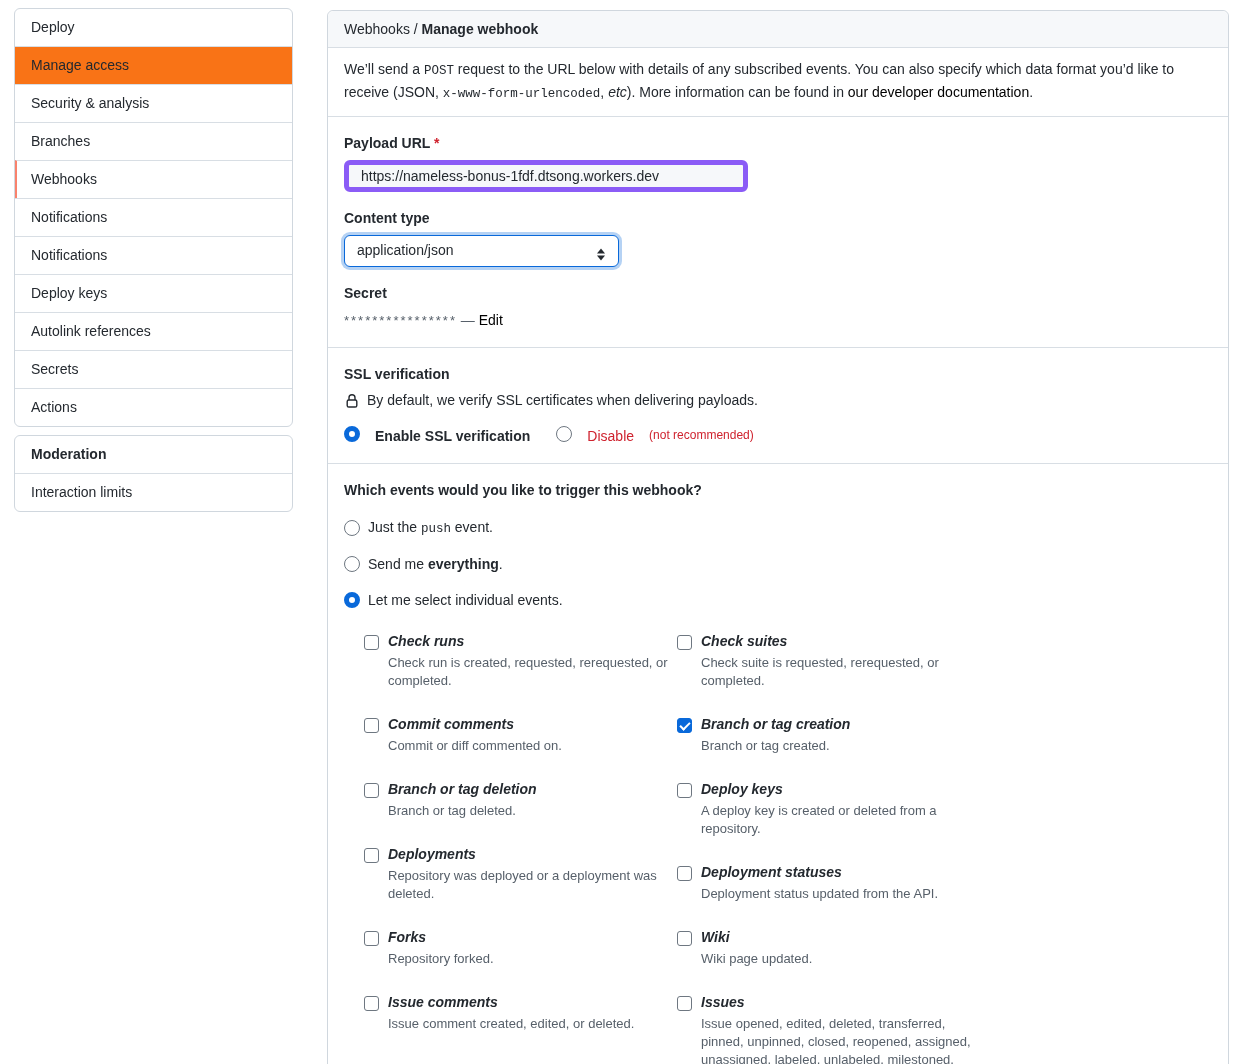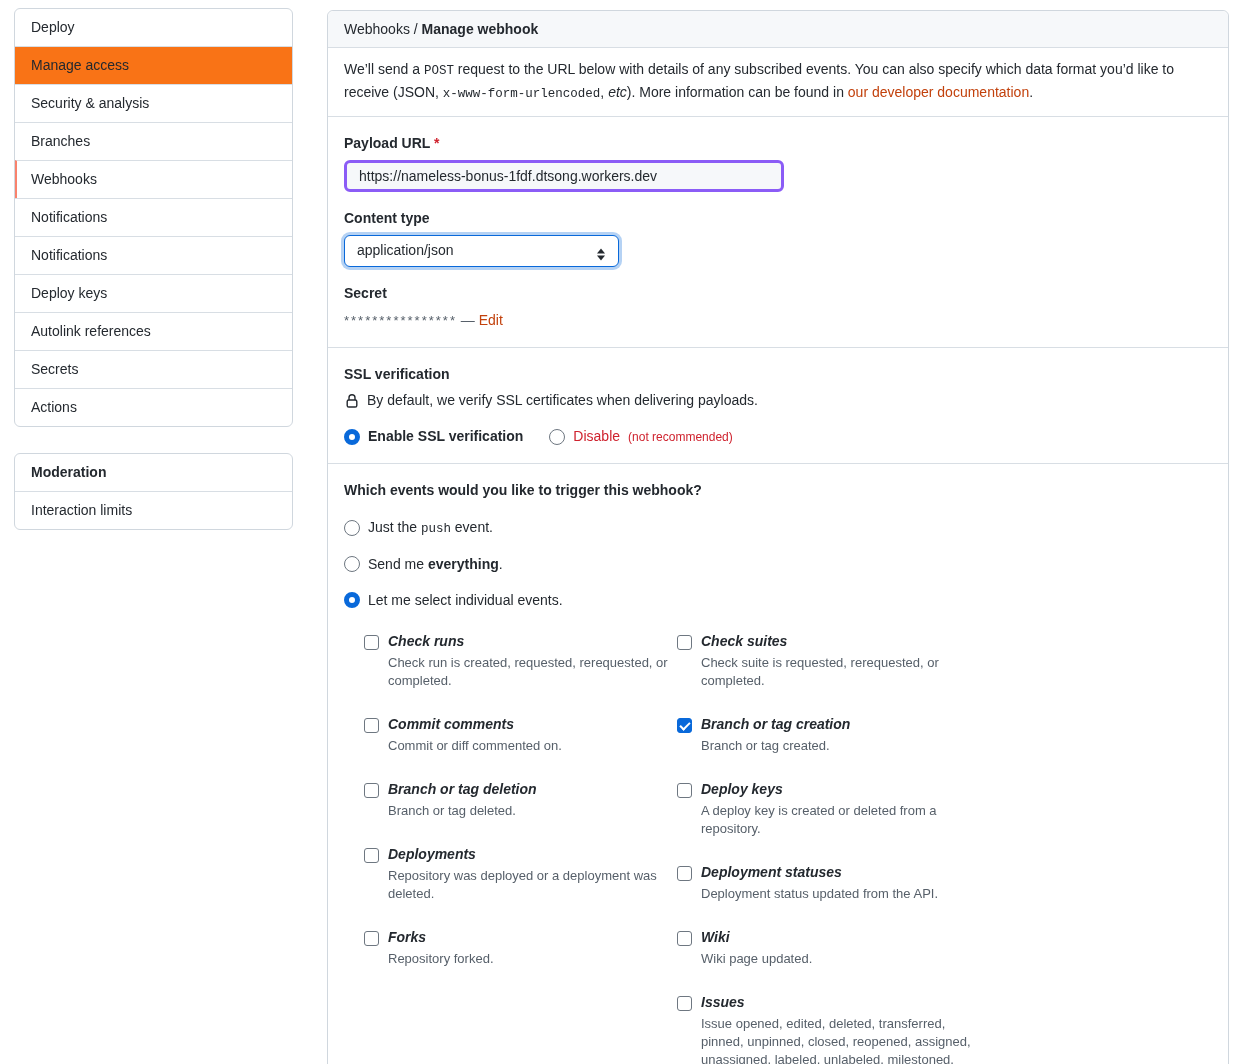--- a/index.html
+++ b/index.html
@@ -41,7 +41,7 @@
   .intro { padding:11px 16px; border-bottom:1px solid #d8dee4; line-height:21px; }
   code.inline { font-family:"Liberation Mono","DejaVu Sans Mono",monospace; font-size:12.5px; }
   .em { font-style:italic; }
-  a.link { color:#c2410c; text-decoration:none; cursor:pointer; }
+  a.link { color:#000000; text-decoration:none; cursor:pointer; }
 
   .section { padding:16px; border-bottom:1px solid #d8dee4; }
   .section.last { border-bottom:none; }

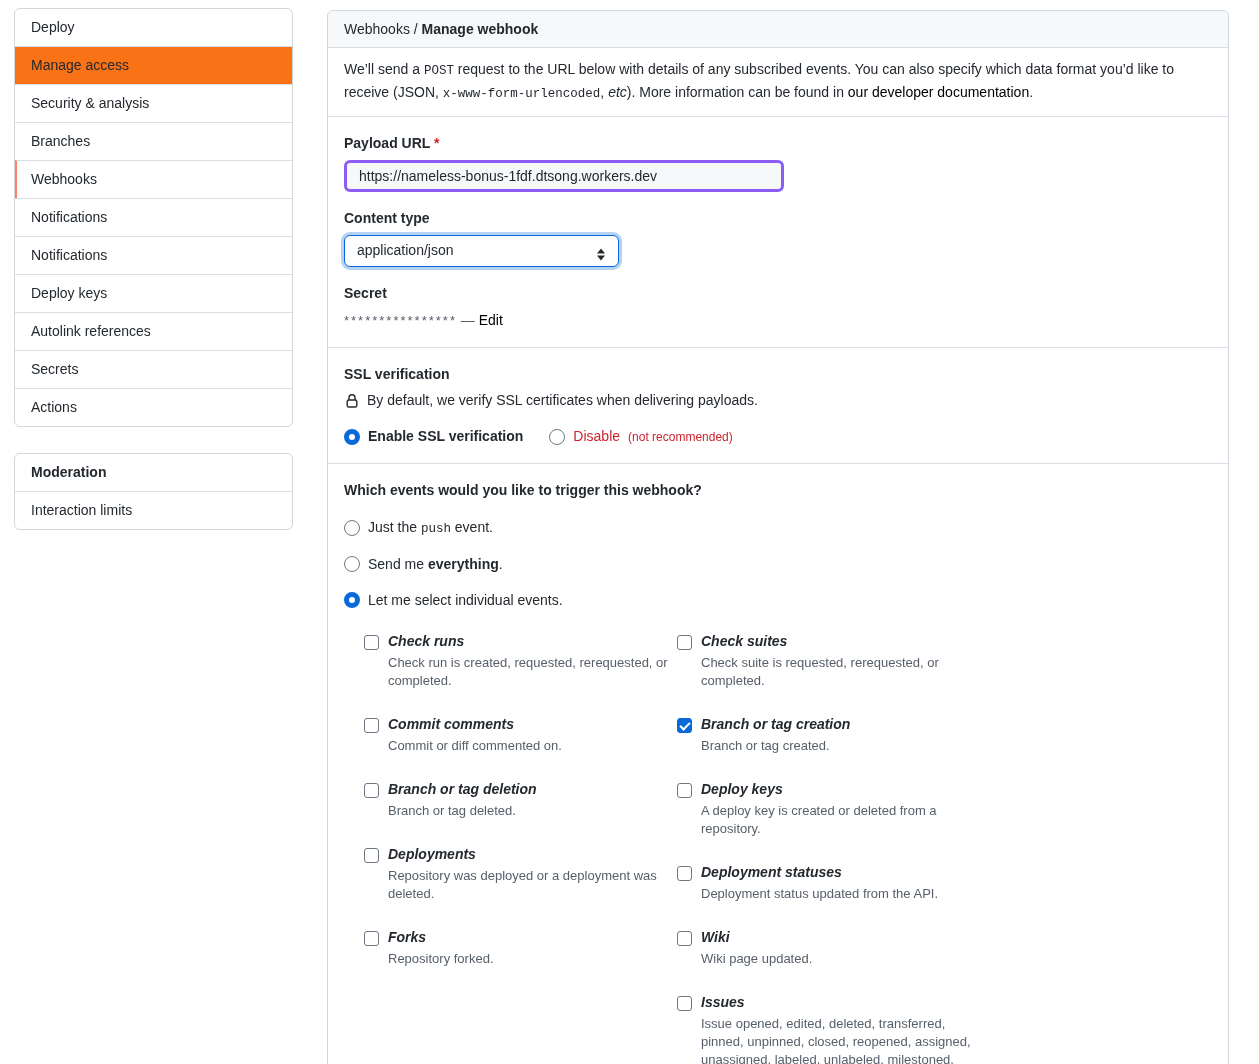--- a/index.html
+++ b/index.html
@@ -49,9 +49,9 @@
   .field-label { font-weight:600; display:block; margin-bottom:6px; line-height:21px; }
   .required { color:#cf222e; }
   .text-input {
-    width:440px; height:32px; padding:5px 12px;
+    width:404px; height:32px; padding:5px 12px;
     font-family:"Liberation Sans",sans-serif; font-size:14px; color:#24292f;
-    background:#f6f8fa; border:3px solid #8b5cf6; border-radius:6px; outline:none;
+    background:#f6f8fa; border:5px solid #8b5cf6; border-radius:6px; outline:none;
   }
   .form-group { margin-bottom:16px; }
   .select-box {

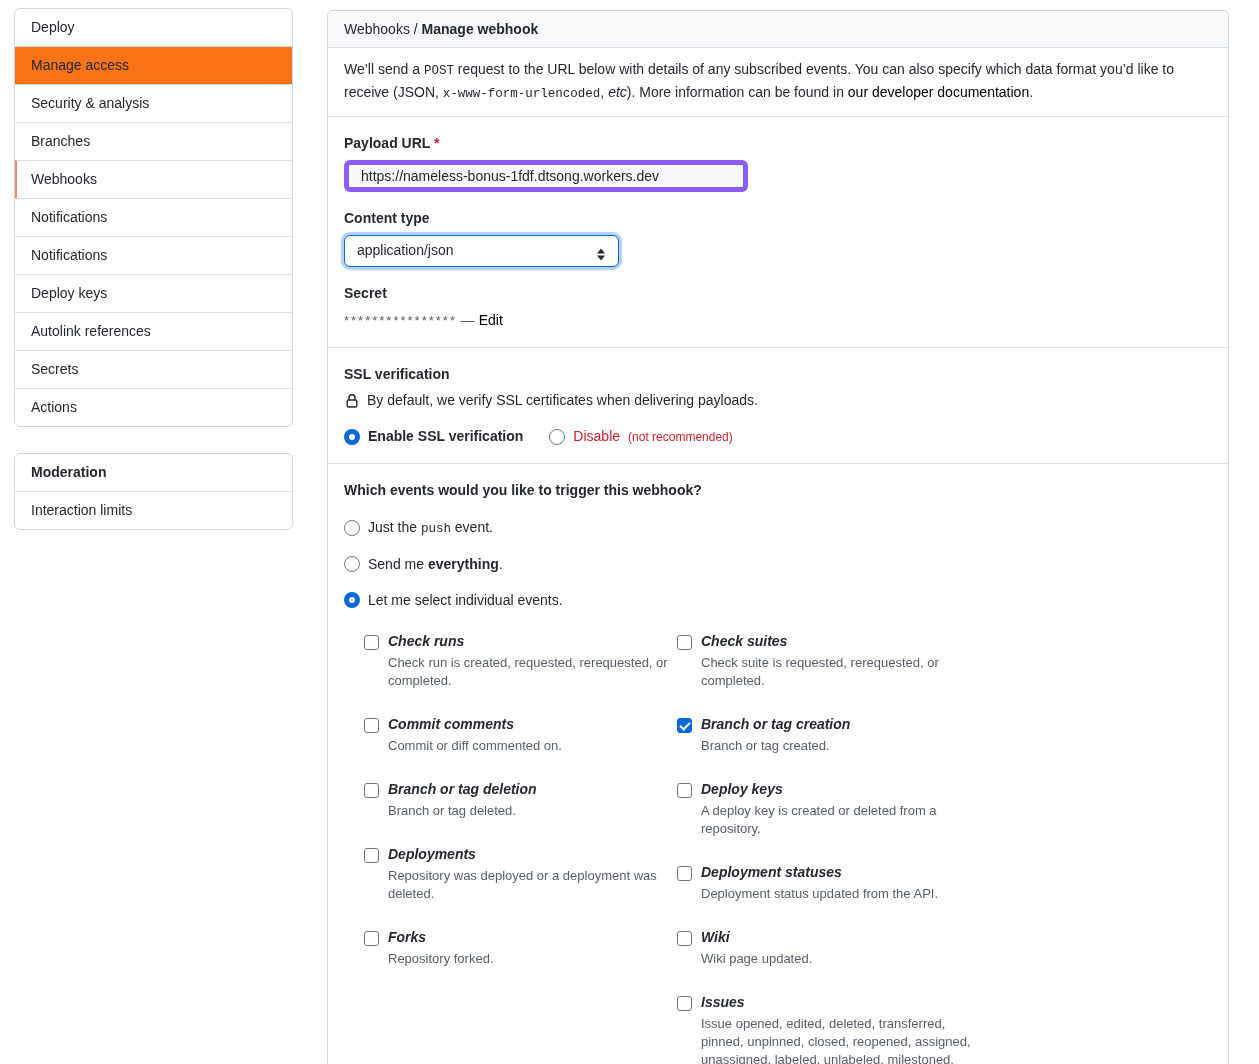--- a/index.html
+++ b/index.html
@@ -73,7 +73,7 @@
     background:#fff; flex:none; display:inline-block; cursor:pointer;
   }
   .radio.on { border:5px solid #0969da; }
-  .radio-row { display:flex; align-items:center; gap:8px; }
+  .radio-row { display:flex; gap:15px; }
   .ssl-radios { display:flex; gap:26px; }
   .bold { font-weight:700; }
   .danger { color:#cf222e; }

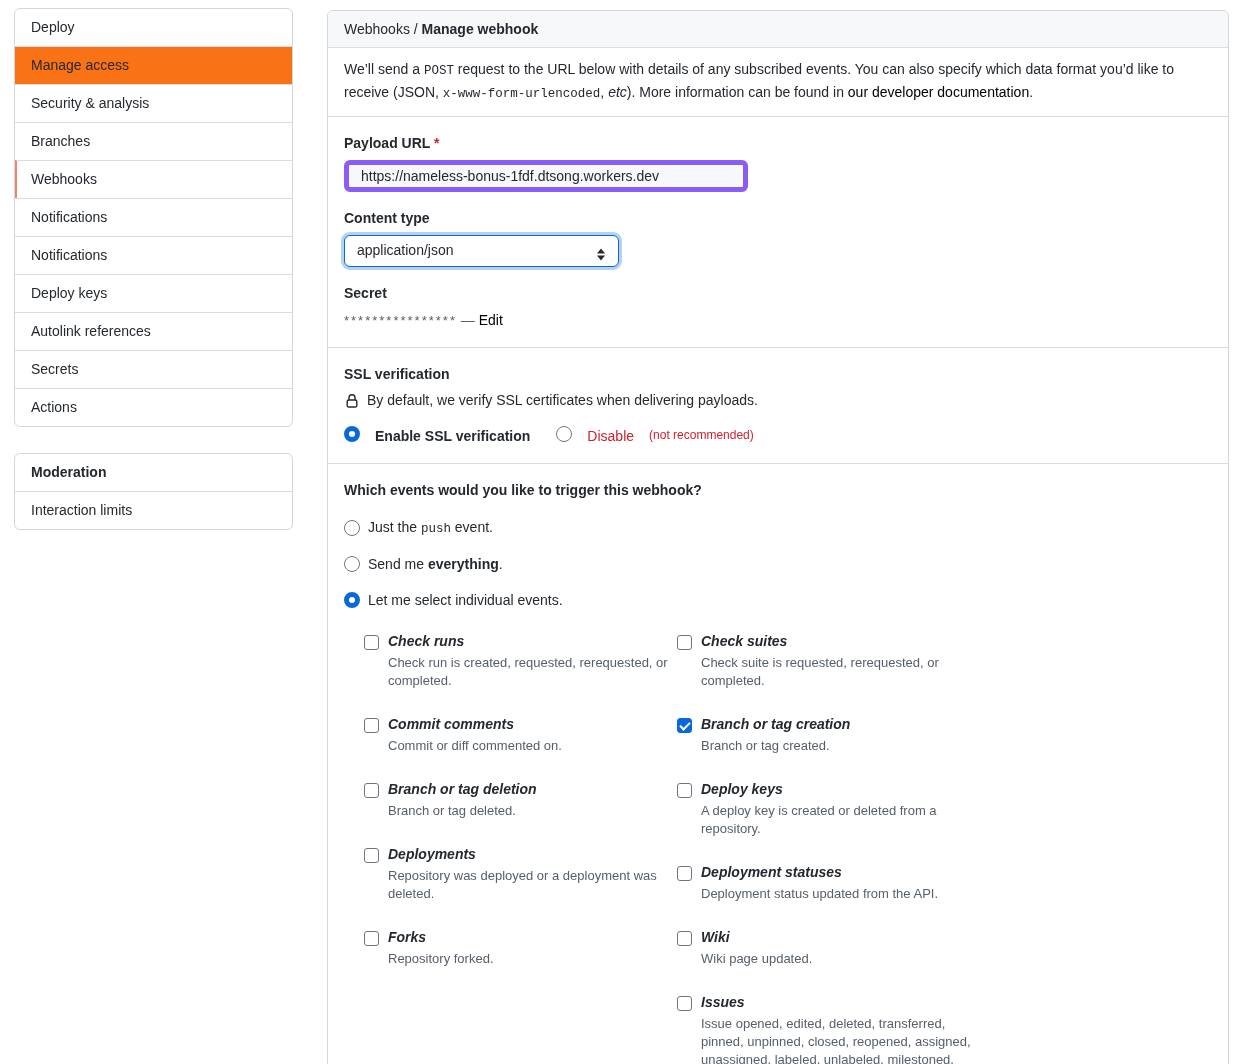--- a/index.html
+++ b/index.html
@@ -14,7 +14,7 @@
   
   .sidebar { flex:none; width:279px; margin-left:14px; }
   .nav-box { border:1px solid #d0d7de; border-radius:6px; background:#fff; }
-  .nav-box + .nav-box { margin-top:26px; }
+  .nav-box + .nav-box { margin-top:8px; }
   .nav-item {
     padding:8px 16px; line-height:21px; border-top:1px solid #d8dee4;
     cursor:pointer; color:#24292f;

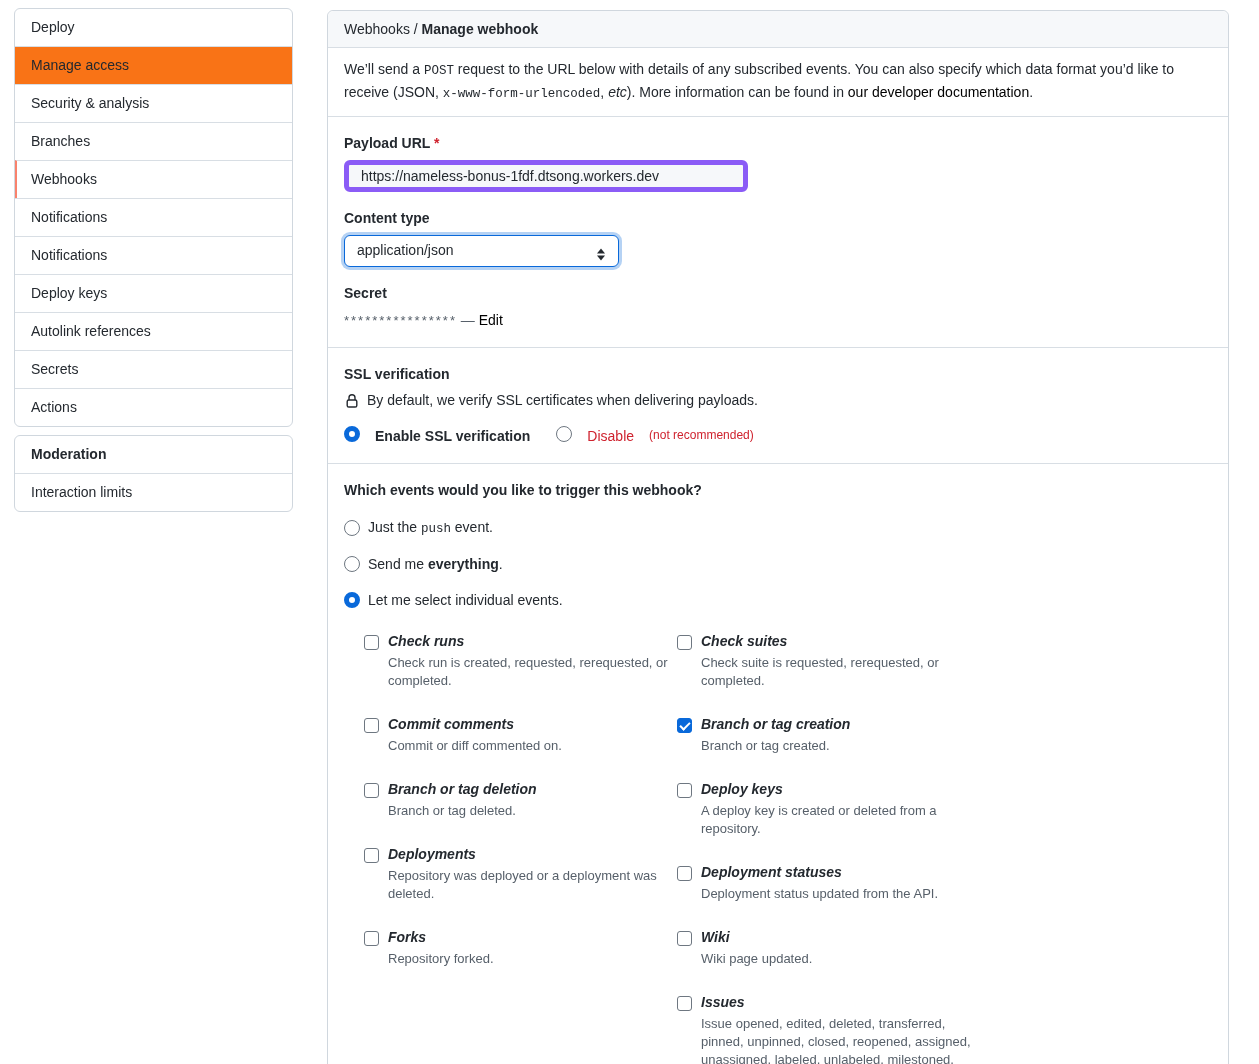--- a/index.html
+++ b/index.html
@@ -251,6 +251,13 @@
             </div>
           </div>
 
+          <div class="event-item">
+            <span class="checkbox"></span>
+            <div class="event-text">
+              <span class="event-title">Issue comments</span>
+              <div class="event-desc">Issue comment created, edited, or deleted.</div>
+            </div>
+          </div>
 
         </div>
         <div class="events-col right">

